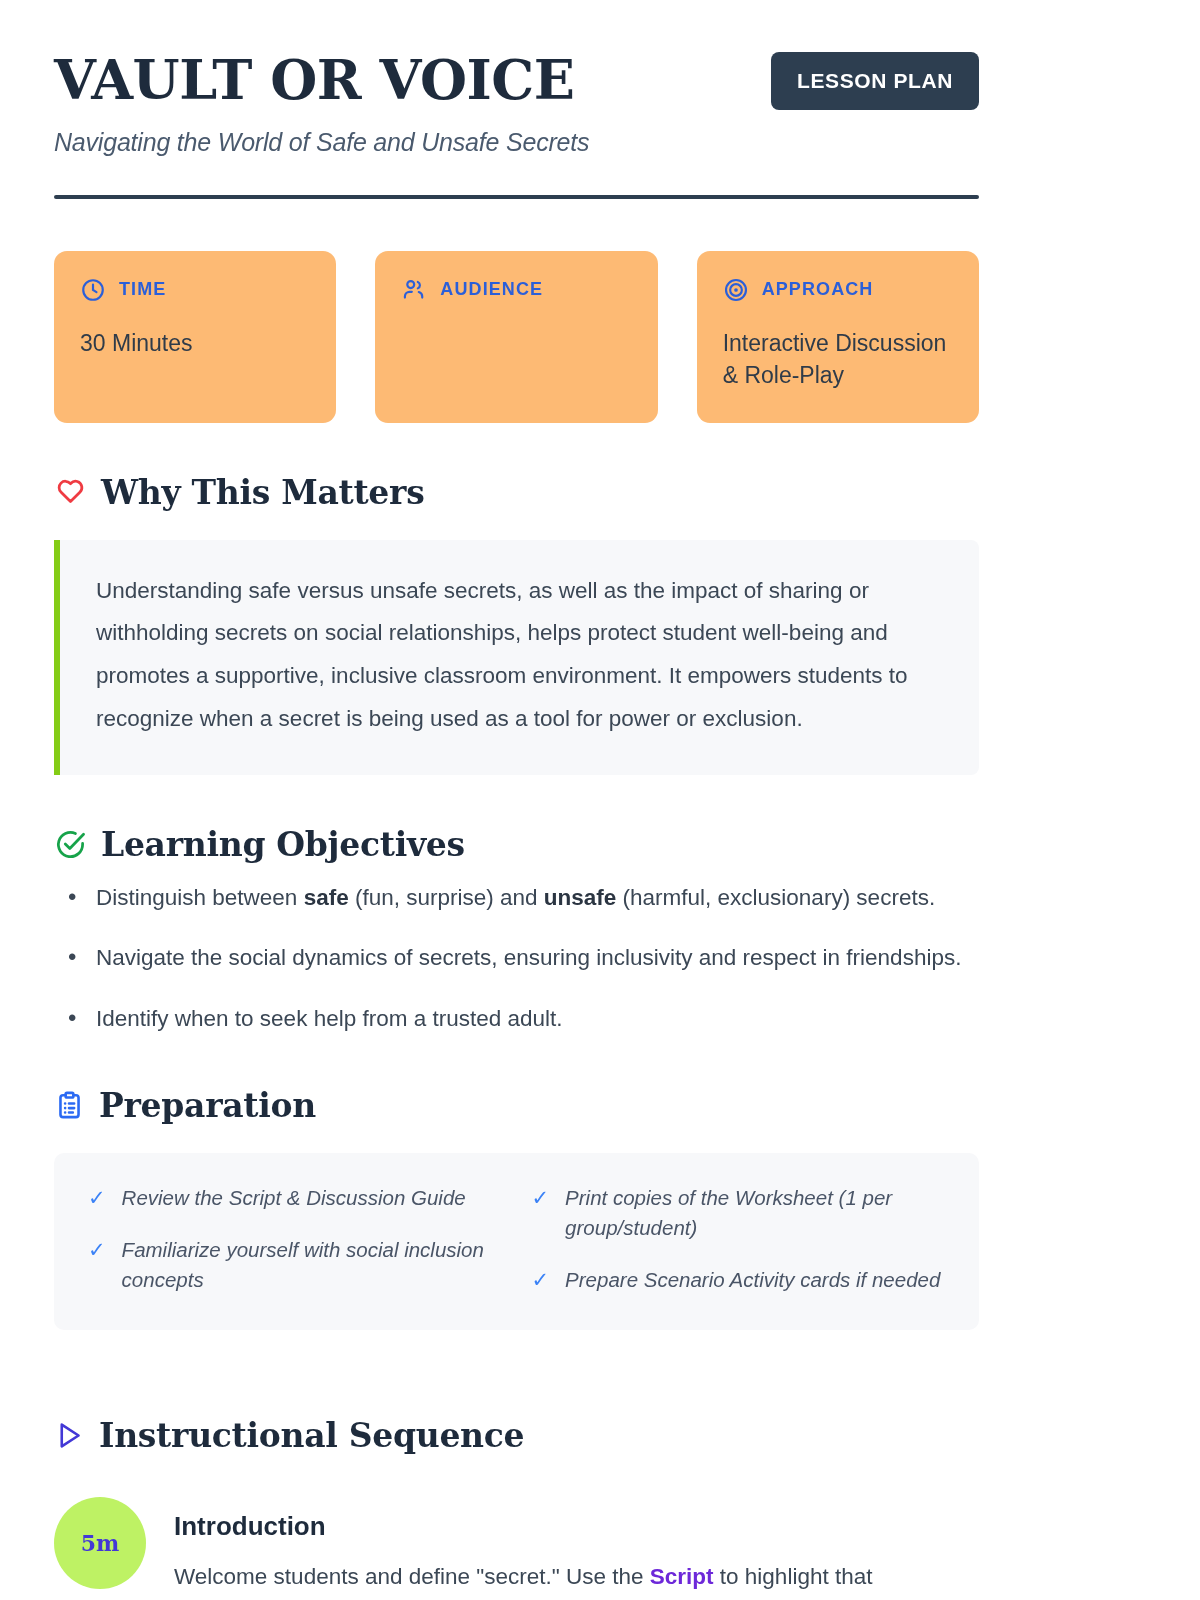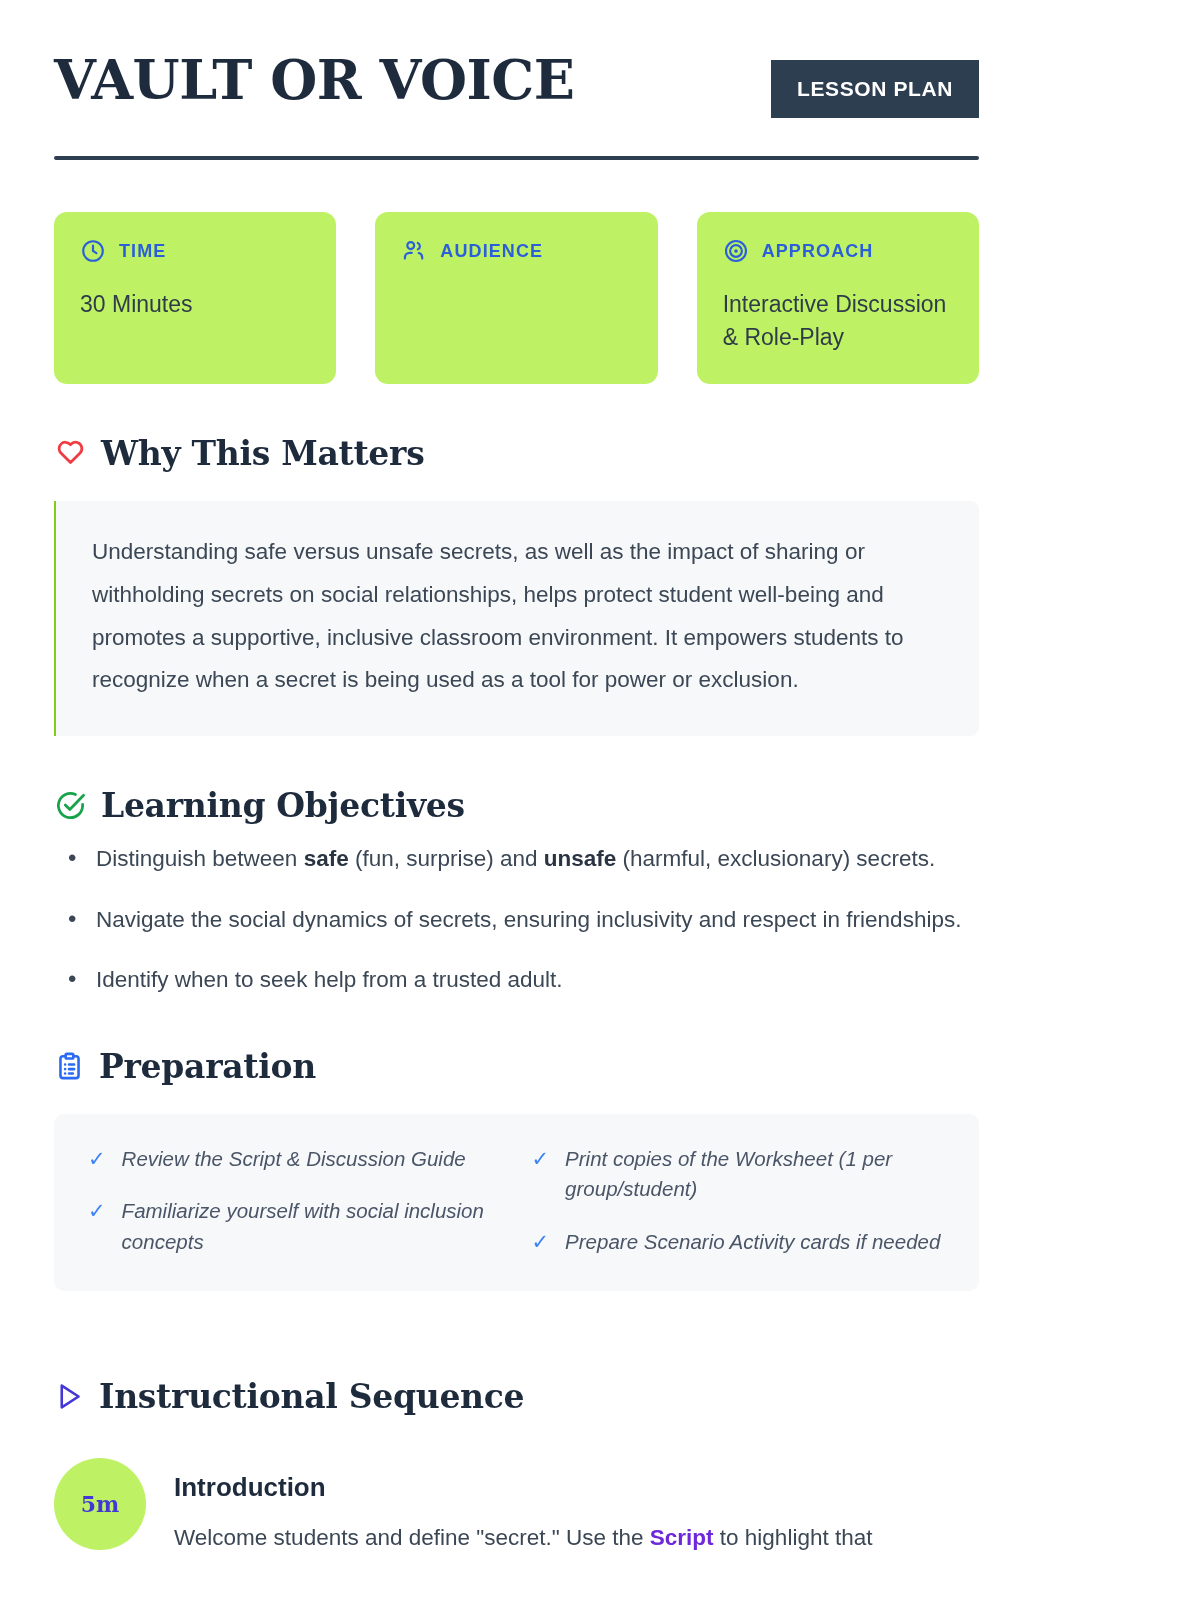--- a/index.html
+++ b/index.html
@@ -35,9 +35,8 @@
     font-weight: bold;
     letter-spacing: 0.6px;
     padding: 17px 26px;
-    border-radius: 0;
+    border-radius: 8px;
     white-space: nowrap;
-    margin-top: 8px;
   }
   .rule { margin-top: 38px; height: 4px; background: #2d3e50; border-radius: 2px; }
 

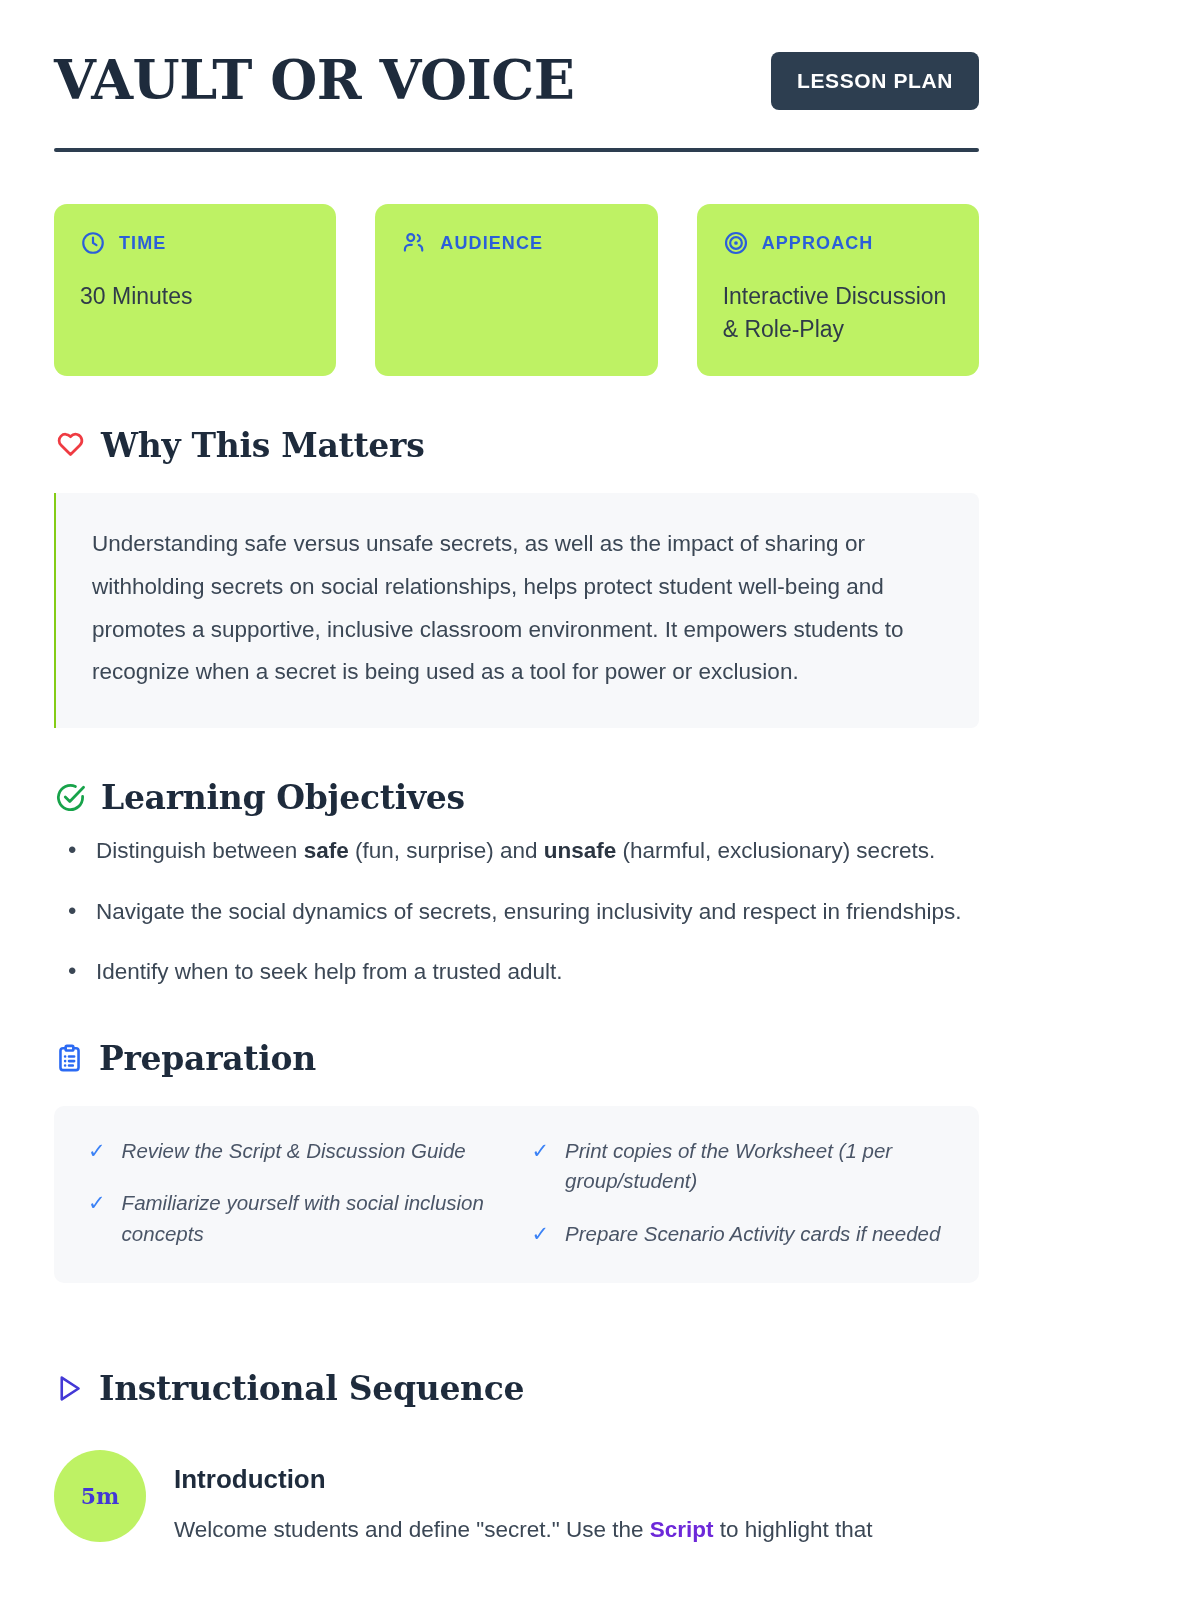--- a/index.html
+++ b/index.html
@@ -162,6 +162,7 @@
   <div class="header-row">
     <div>
       <div class="title">VAULT OR VOICE</div>
+      <div class="subtitle">Navigating the World of Safe and Unsafe Secrets</div>
     </div>
     <div class="badge">LESSON PLAN</div>
   </div>

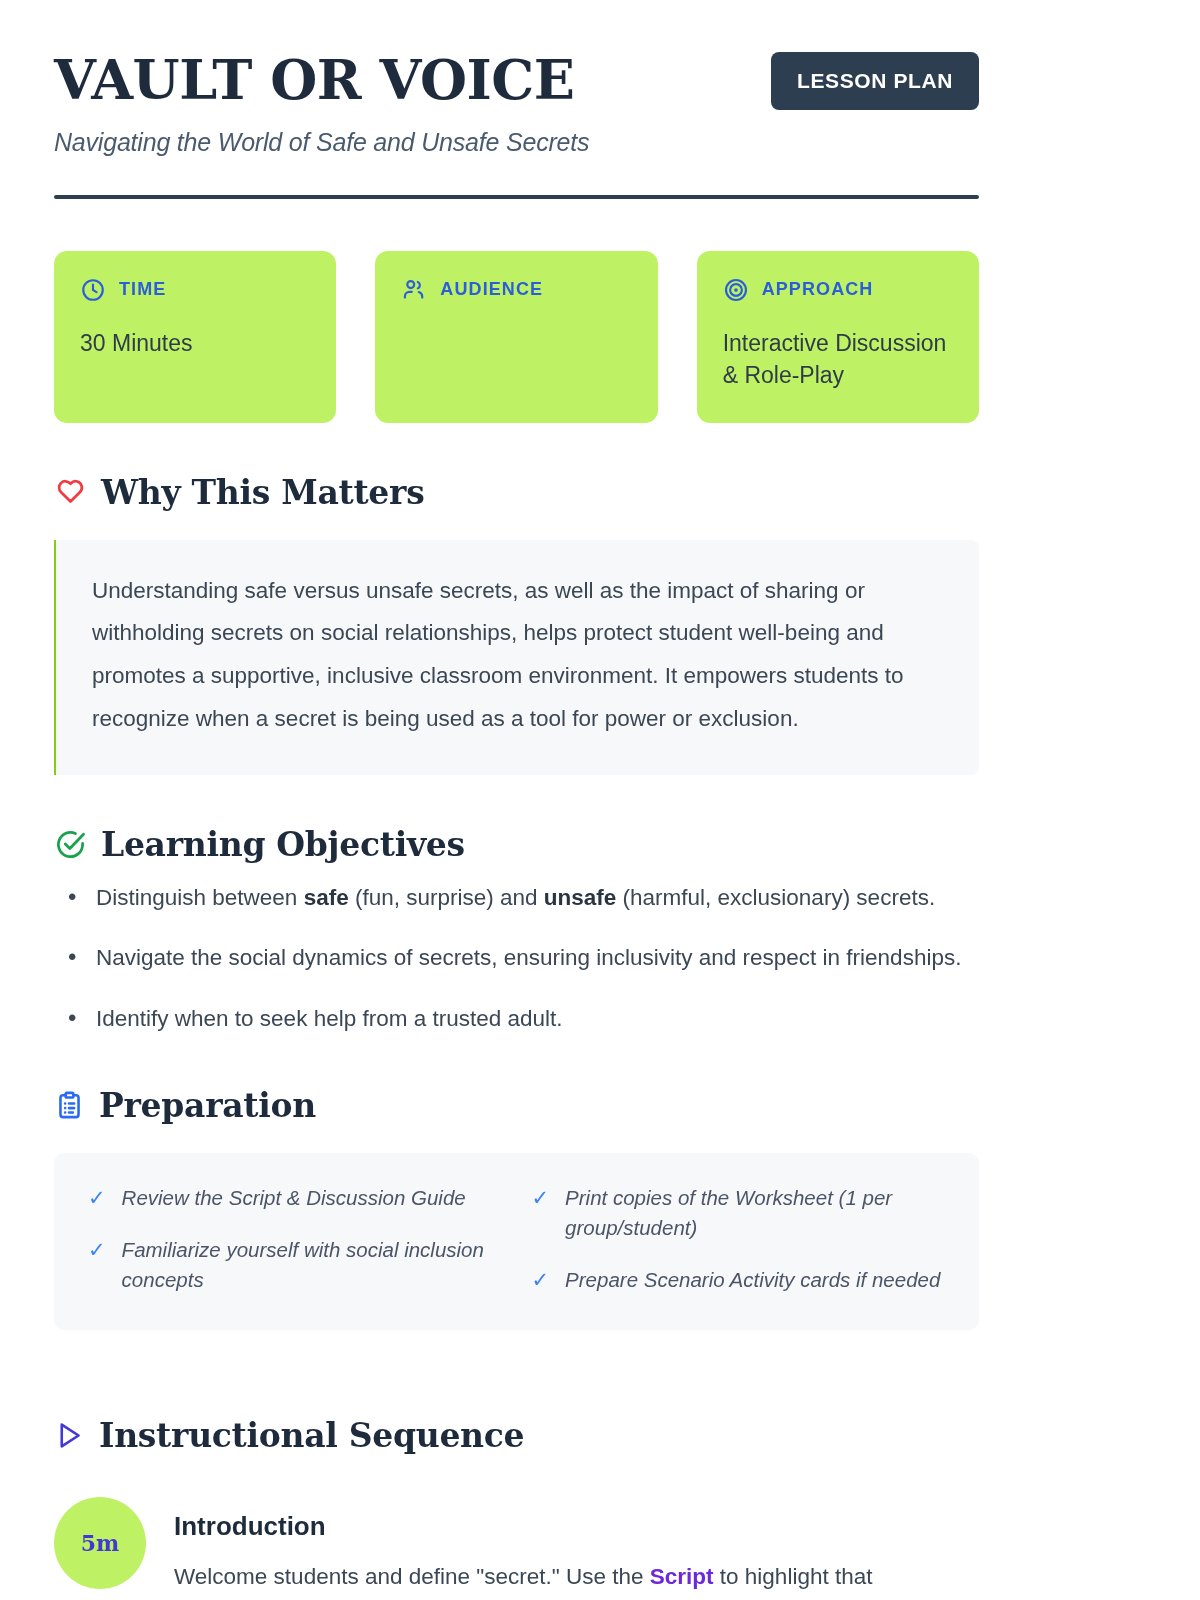--- a/index.html
+++ b/index.html
@@ -44,7 +44,7 @@
   .cards { display: flex; gap: 39px; margin-top: 52px; }
   .card {
     flex: 1 1 0;
-    background: #bef264;
+    background: #fdba74;
     border-radius: 13px;
     padding: 26px 26px 24px 26px;
     min-height: 172px;

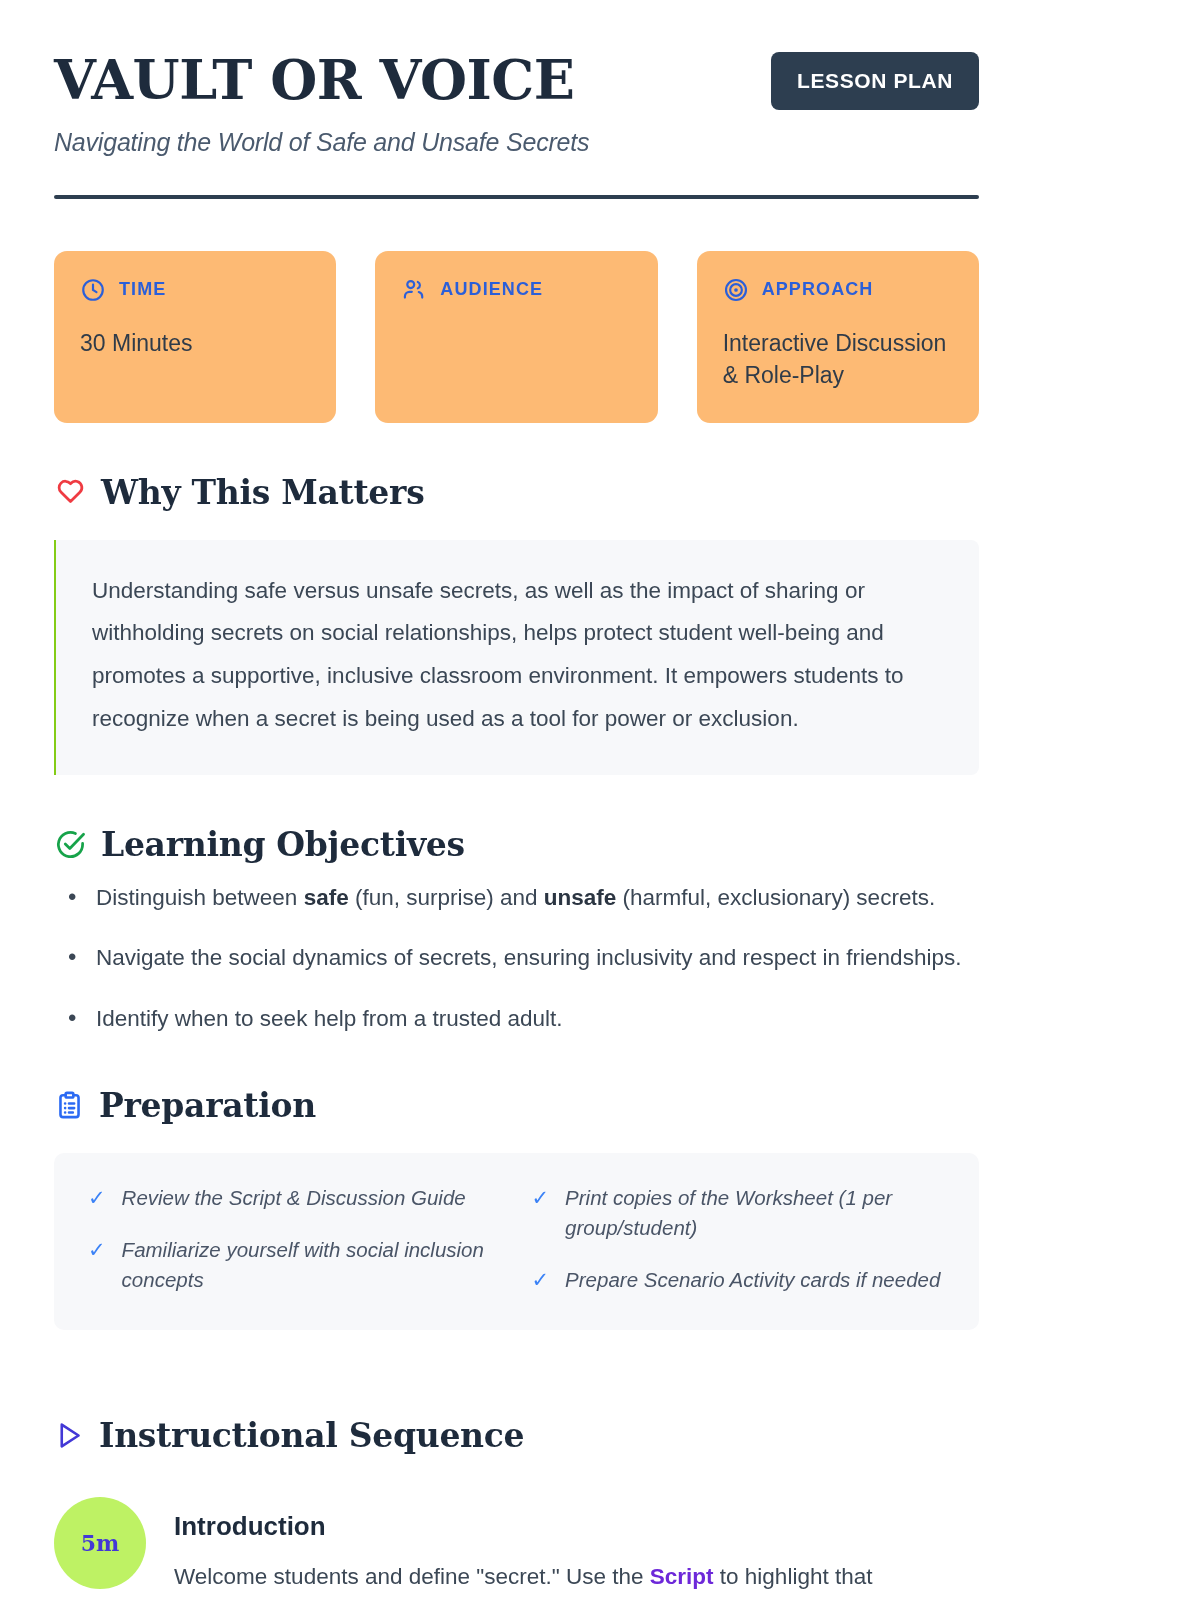--- a/index.html
+++ b/index.html
@@ -78,7 +78,7 @@
   .callout {
     margin-top: 28px;
     background: #f7f8fa;
-    border-left: 2px solid #84cc16;
+    border-left: 6px solid #84cc16;
     border-radius: 0 8px 8px 0;
     padding: 30px 36px 34px 36px;
   }

